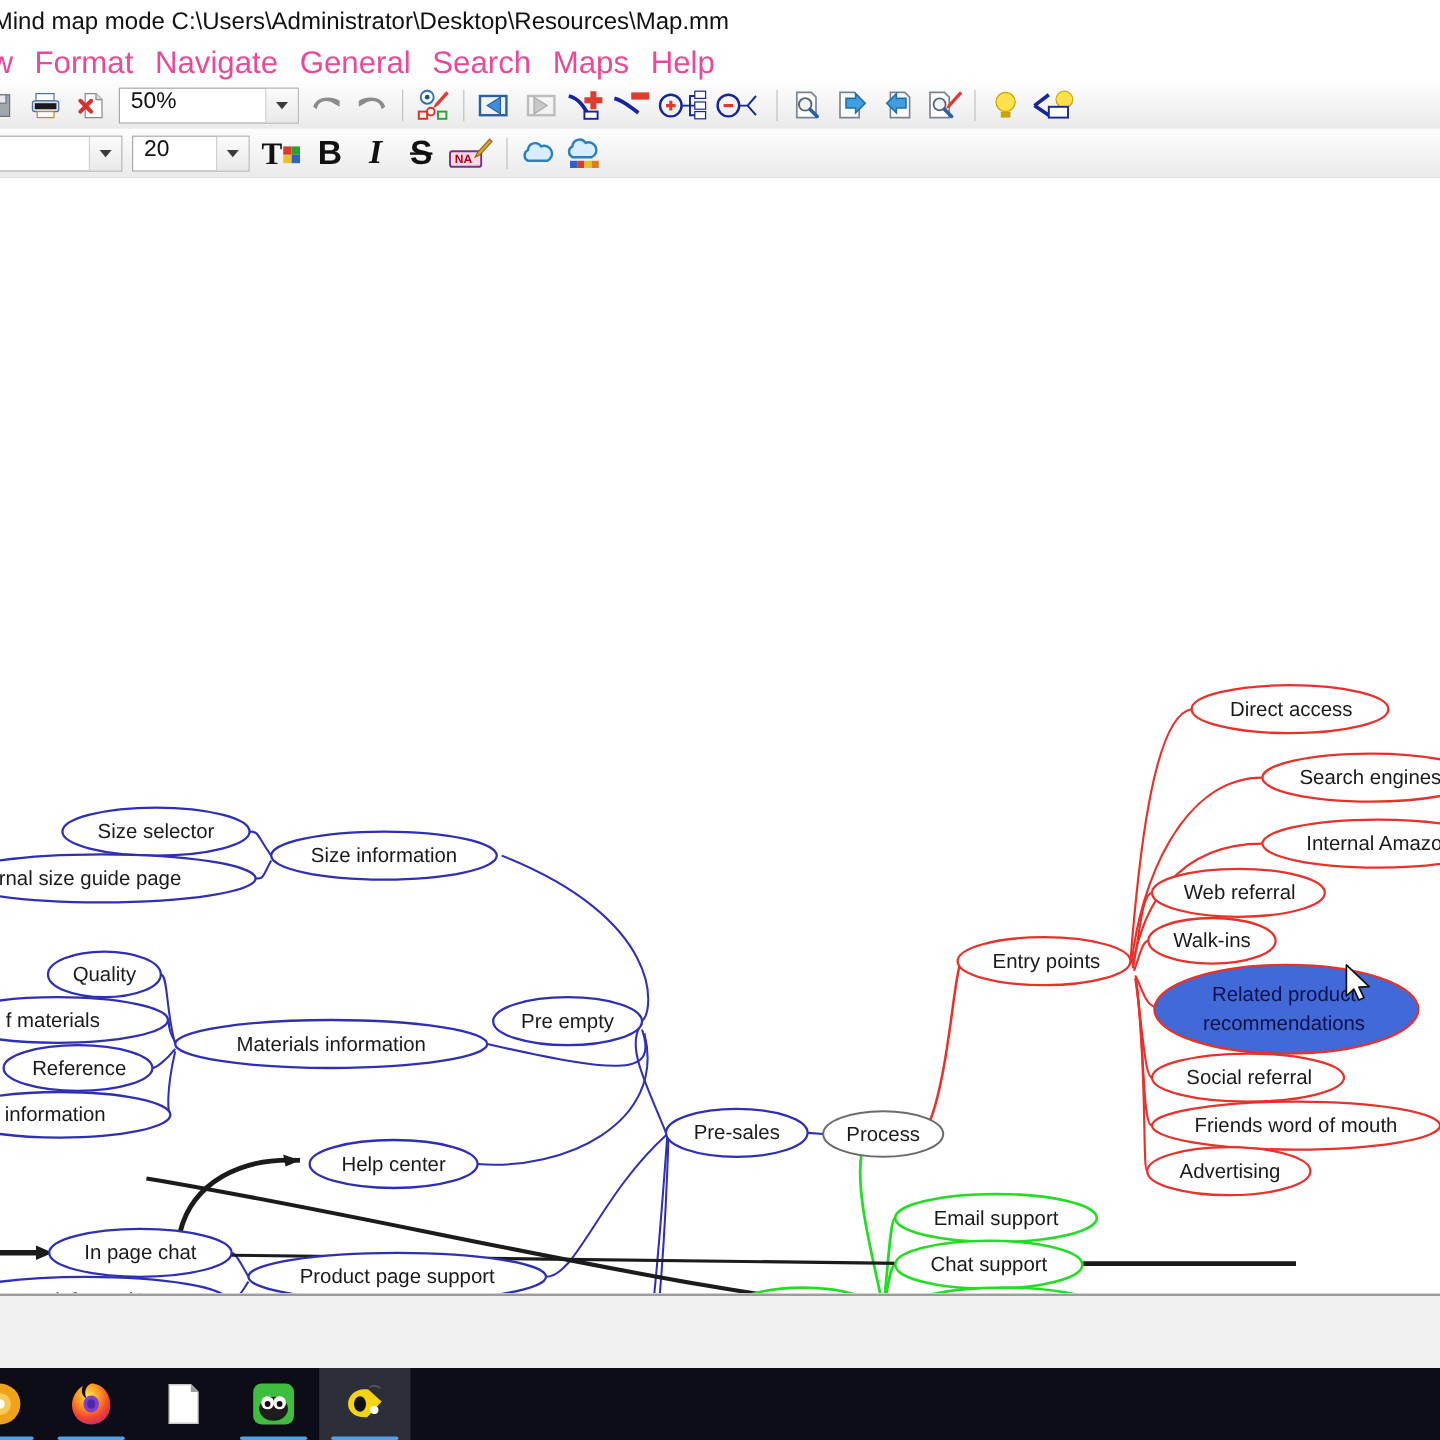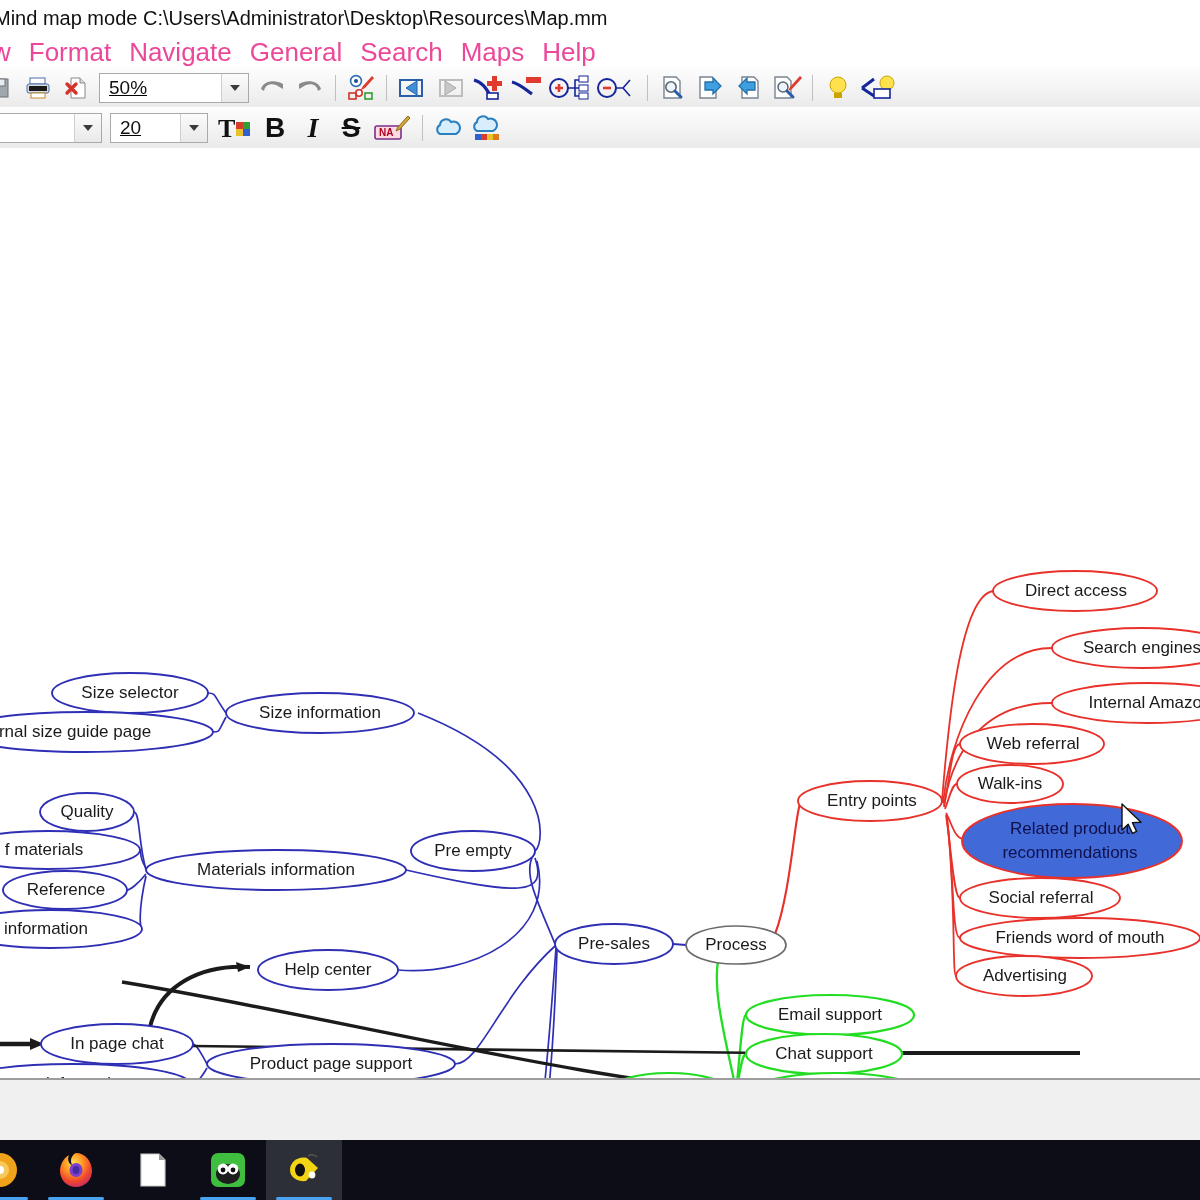--- a/index.html
+++ b/index.html
@@ -52,8 +52,8 @@
 
   .combo {
     height: 30px; border: 1px solid #a9a9a9; background: #fff;
-    display: flex; align-items: center; justify-content: space-between;
-    margin: 0 4px; box-sizing: border-box; text-decoration: underline;
+    display: flex; align-items: flex-start; justify-content: space-between;
+    margin: 0 4px; box-sizing: border-box;
   }
   .combo .cval { font-size: 19px; color: #111; padding-left: 9px; white-space: nowrap; overflow: hidden;}
   .combo .carrow {

